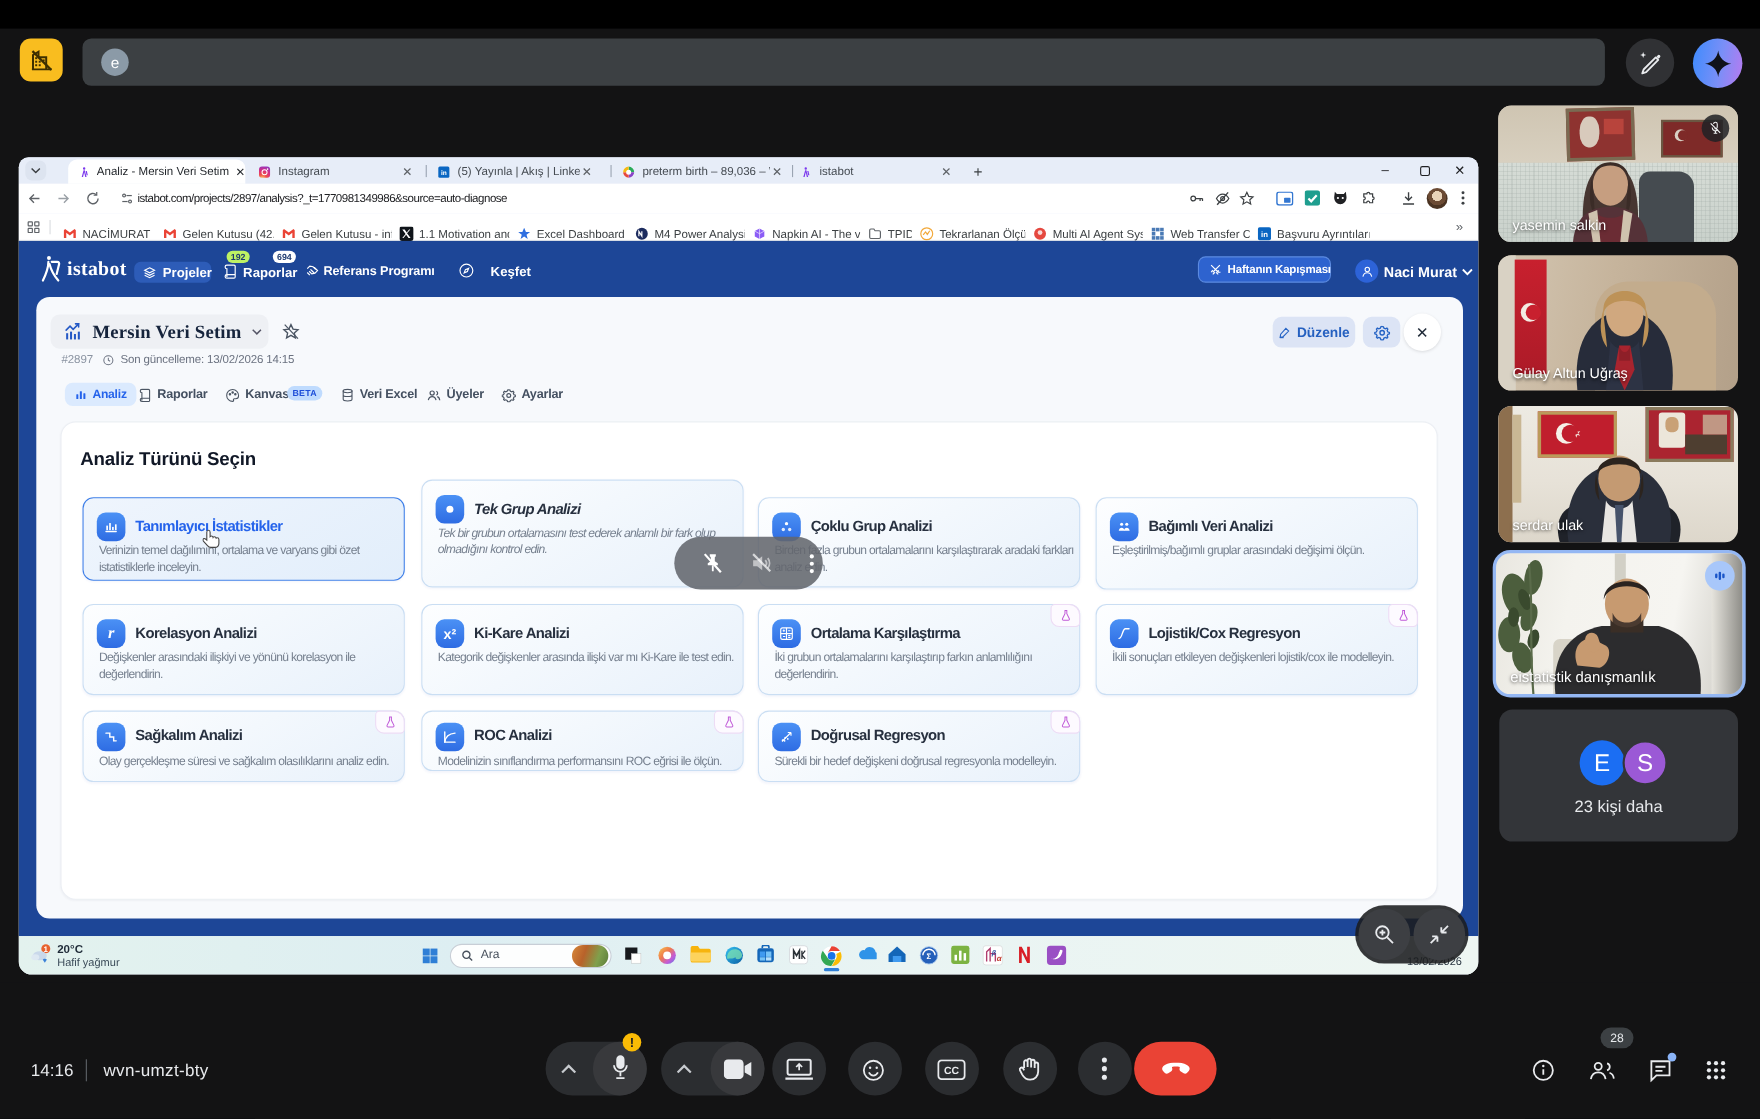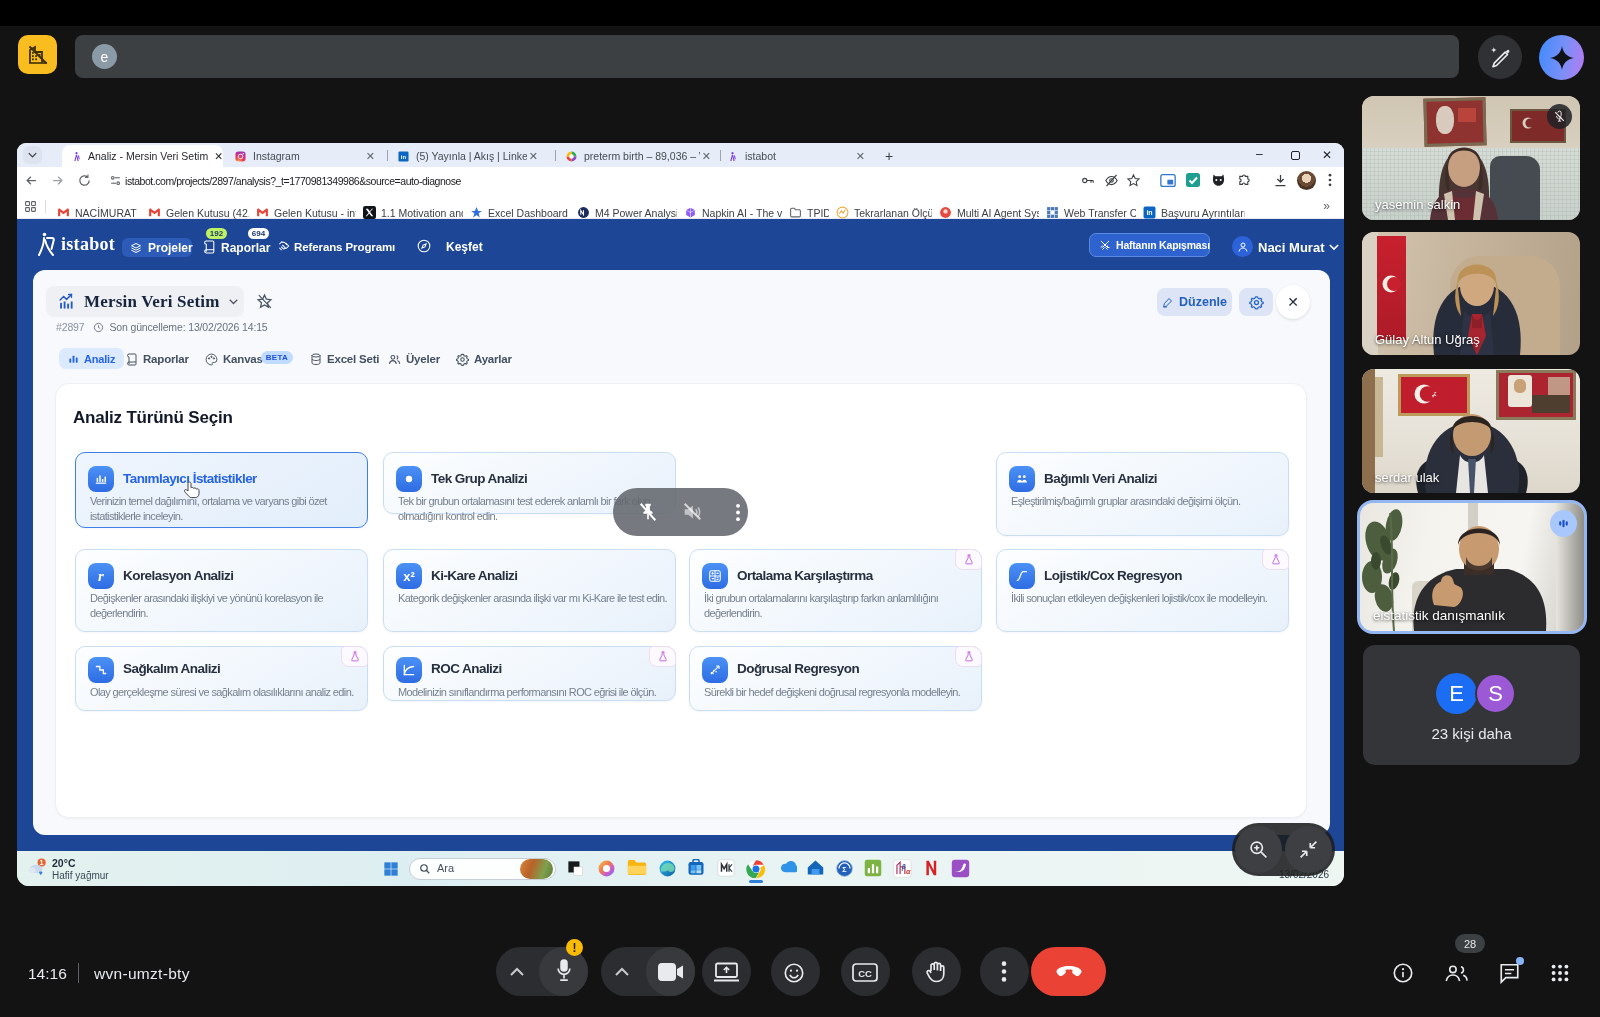--- a/index.html
+++ b/index.html
@@ -443,7 +443,7 @@
             <ellipse cx="12" cy="5" rx="8" ry="3"></ellipse>
             <path d="M4 5 v8 c0 1.7 3.6 3 8 3 s8-1.3 8-3 V5 M4 13 v8 c0 1.7 3.6 3 8 3 s8-1.3 8-3 v-8" transform="translate(0,-1)"></path>
           </svg>
-          <span>Excel Seti</span>
+          <span>Veri Excel</span>
         </div>
       <div class="ptab" style="left:355px;">
           <svg width="13" height="13" viewBox="0 0 24 24" fill="none" stroke="#4b5563" stroke-width="2">

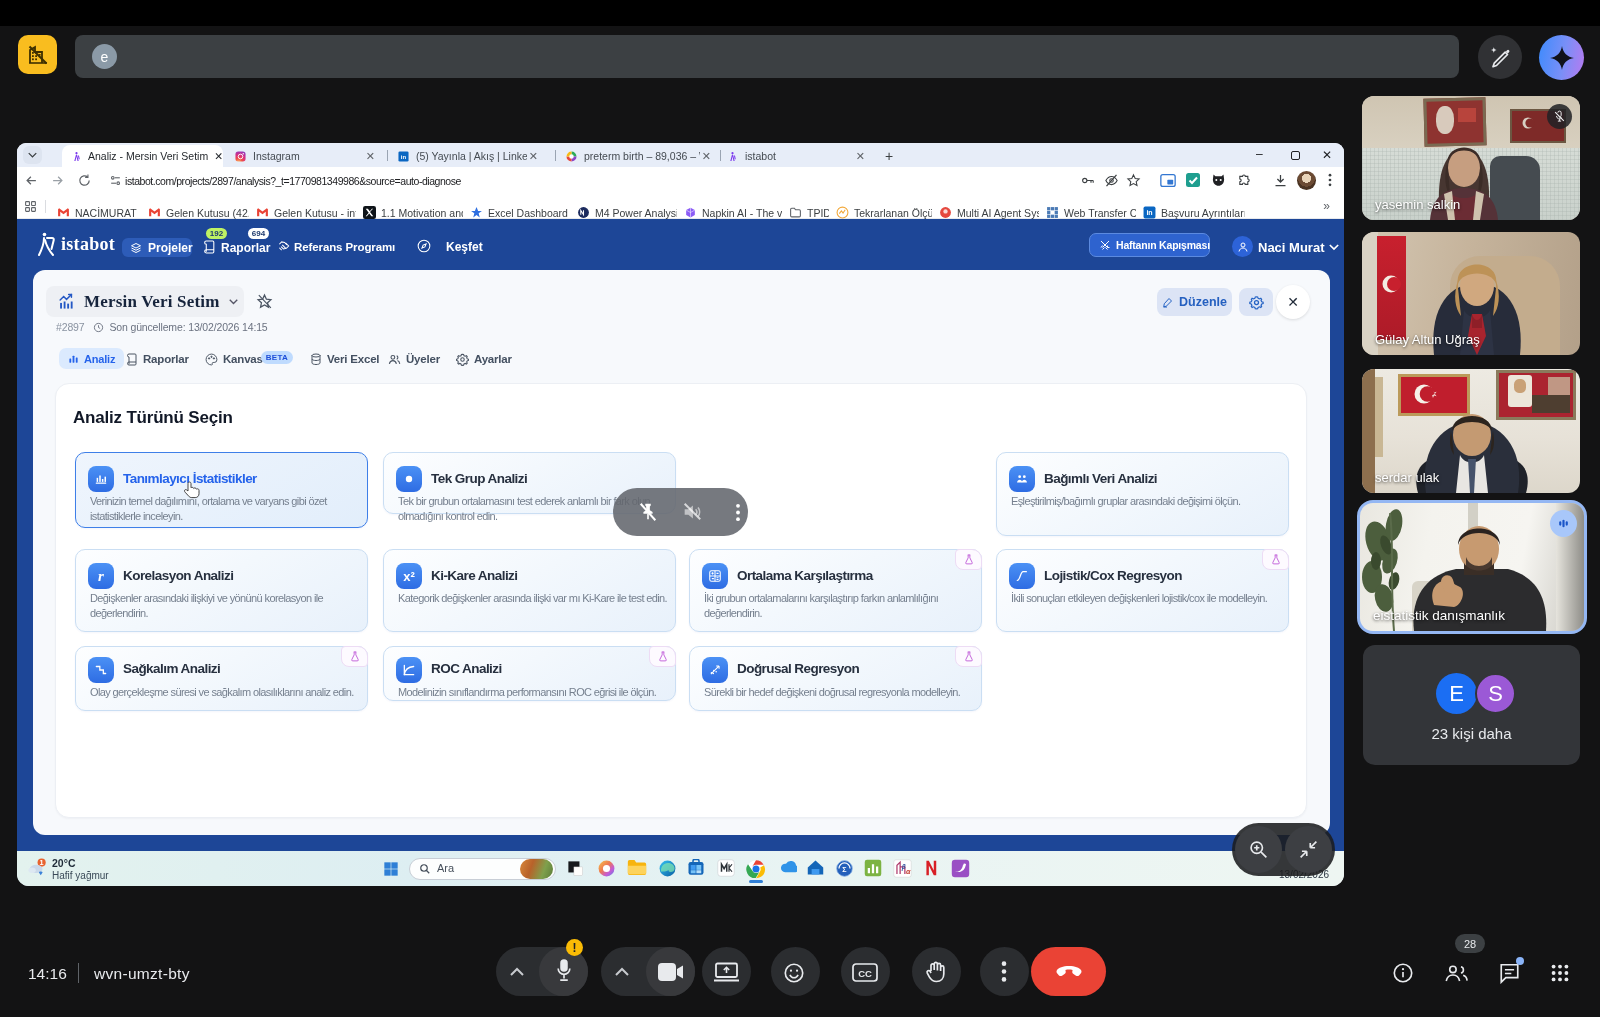--- a/index.html
+++ b/index.html
@@ -479,7 +479,7 @@
             </svg>
           <div class="adesc">Verinizin temel dağılımını, ortalama ve varyans gibi özet istatistiklerle inceleyin.</div>
         </div>
-        <div class="acard" style="left:327px;top:68px;height:62px;">
+        <div class="acard" style="left:327px;top:52px;height:98px;font-style:italic;">
           <div class="aicon">
               <svg width="14" height="14" viewBox="0 0 24 24">
                 <circle cx="12" cy="12" r="5.5" fill="#fff"></circle>

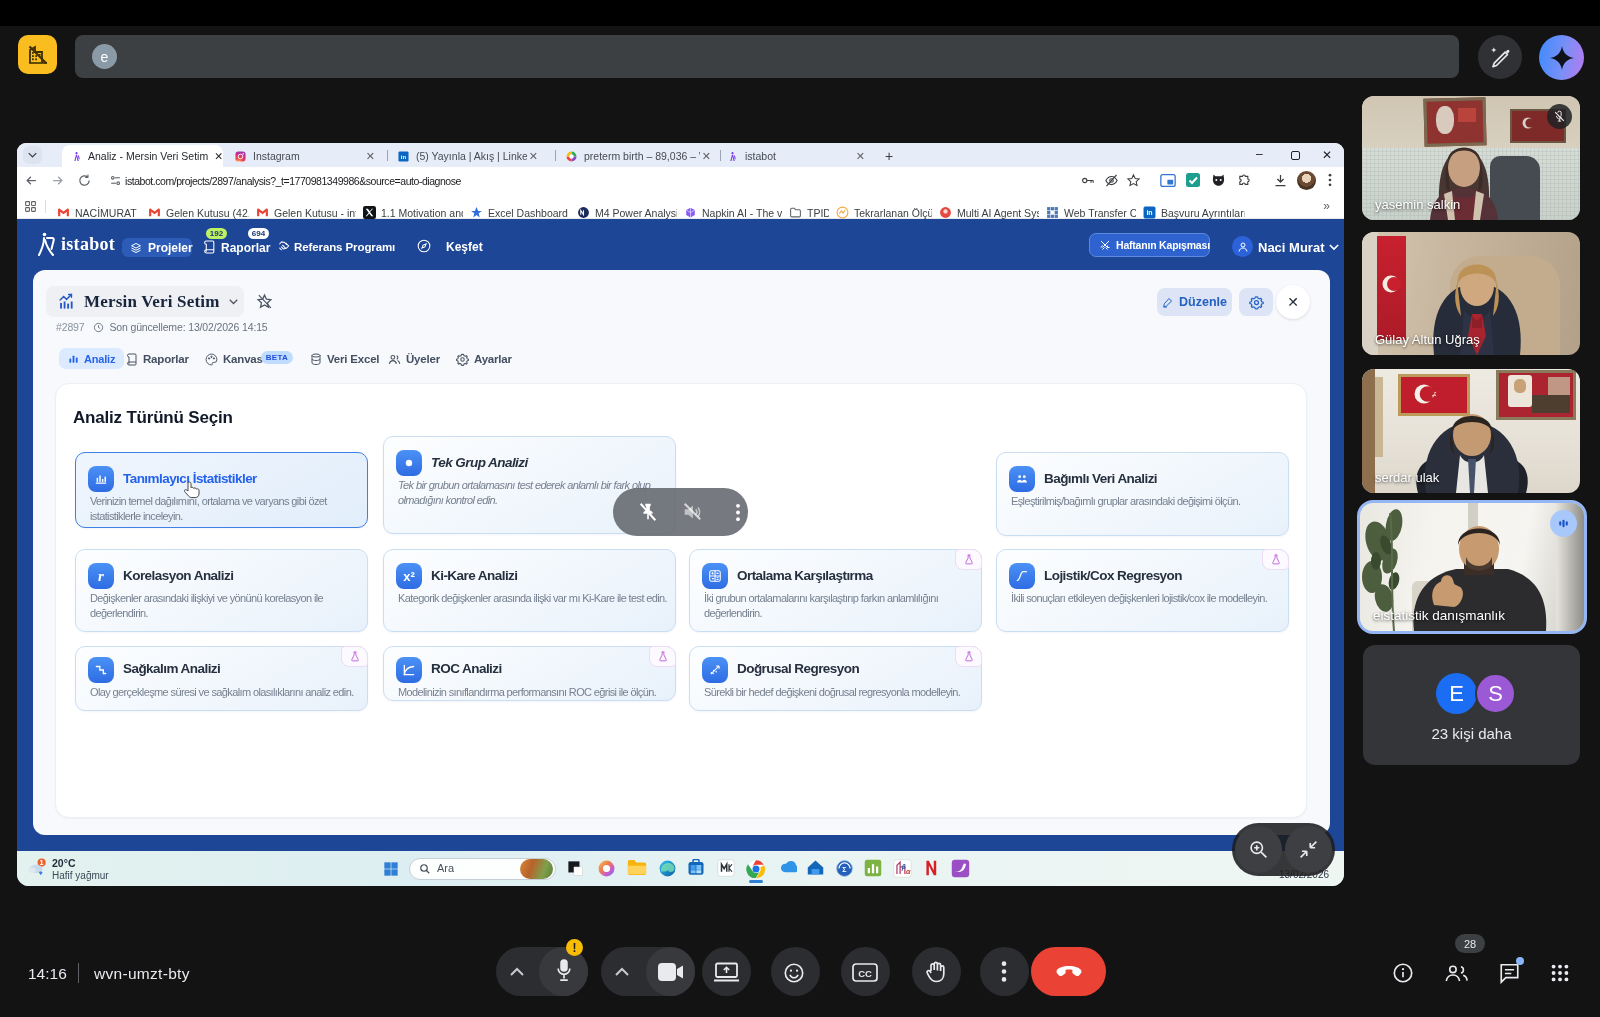--- a/index.html
+++ b/index.html
@@ -488,6 +488,19 @@
           <div class="atitle">Tek Grup Analizi</div>
           <div class="adesc">Tek bir grubun ortalamasını test ederek anlamlı bir fark olup olmadığını kontrol edin.</div>
         </div>
+        <div class="acard" style="left:633px;top:68px;height:82px;">
+          <div class="aicon">
+              <svg width="14" height="14" viewBox="0 0 24 24">
+                <g fill="#fff">
+                  <circle cx="12" cy="7" r="2.6"></circle>
+                  <circle cx="7" cy="16" r="2.6" opacity=".85"></circle>
+                  <circle cx="17" cy="16" r="2.6" opacity=".85"></circle>
+                </g>
+              </svg>
+            </div>
+          <div class="atitle">Çoklu Grup Analizi</div>
+          <div class="adesc">Birden fazla grubun ortalamalarını karşılaştırarak aradaki farkları analiz edin.</div>
+        </div>
         <div class="acard" style="left:940px;top:68px;height:84px;padding-left:40px;">
           <div class="aicon">
               <svg width="14" height="14" viewBox="0 0 24 24">

